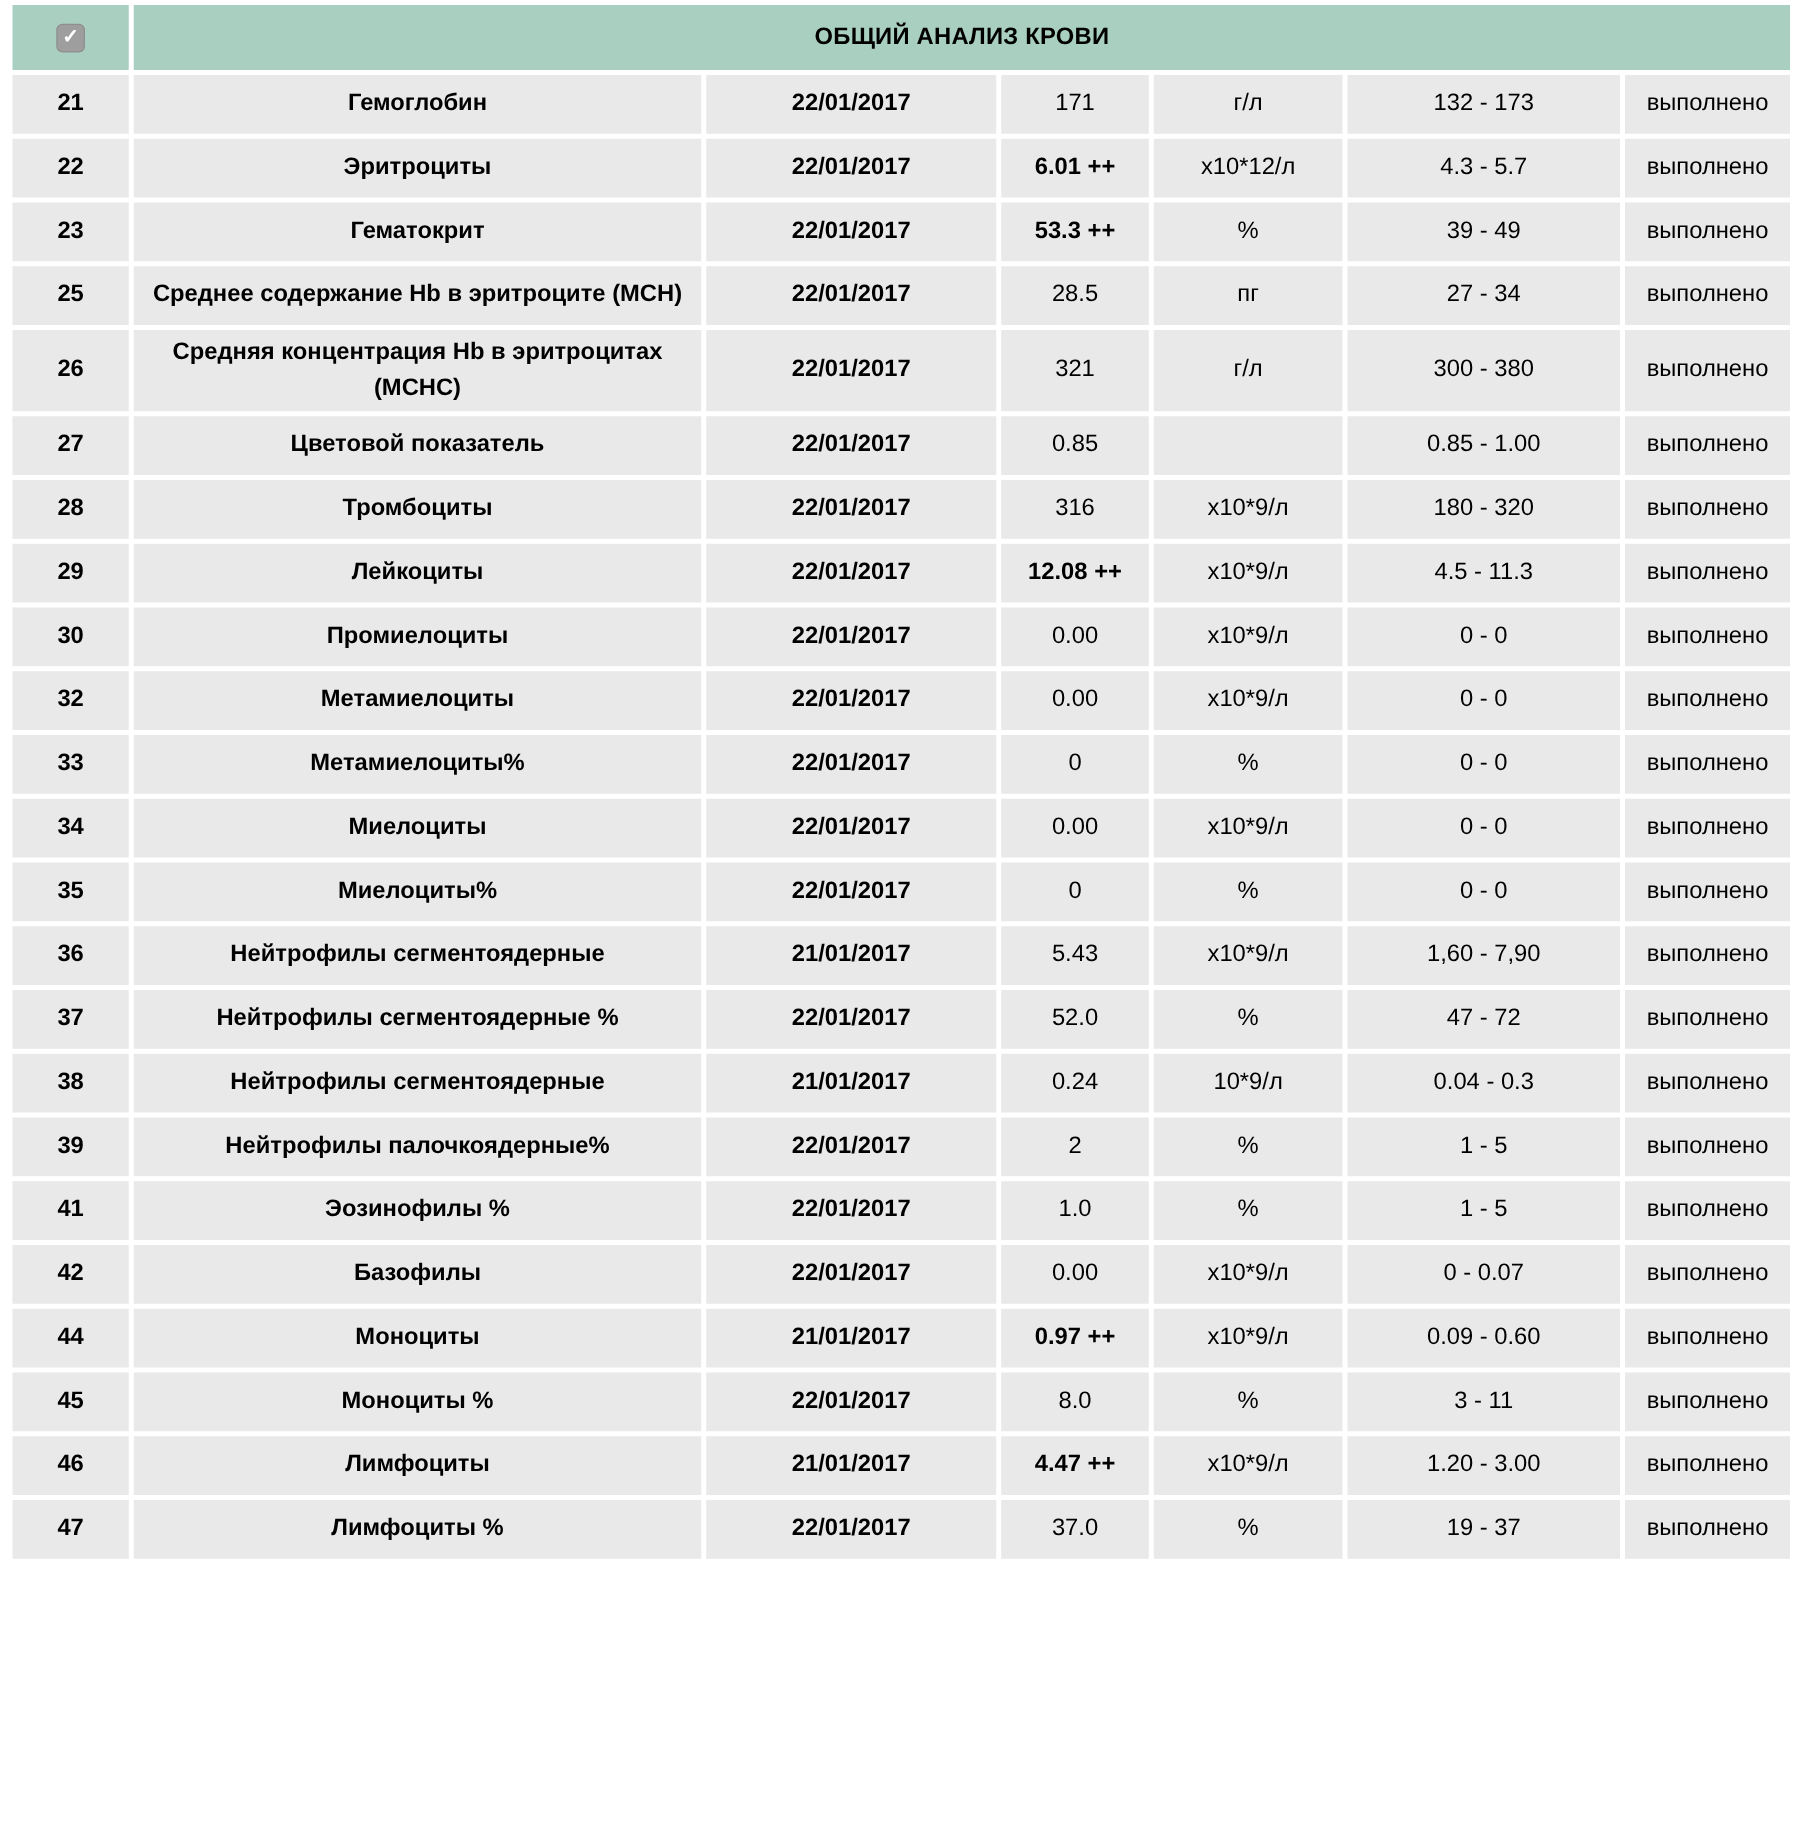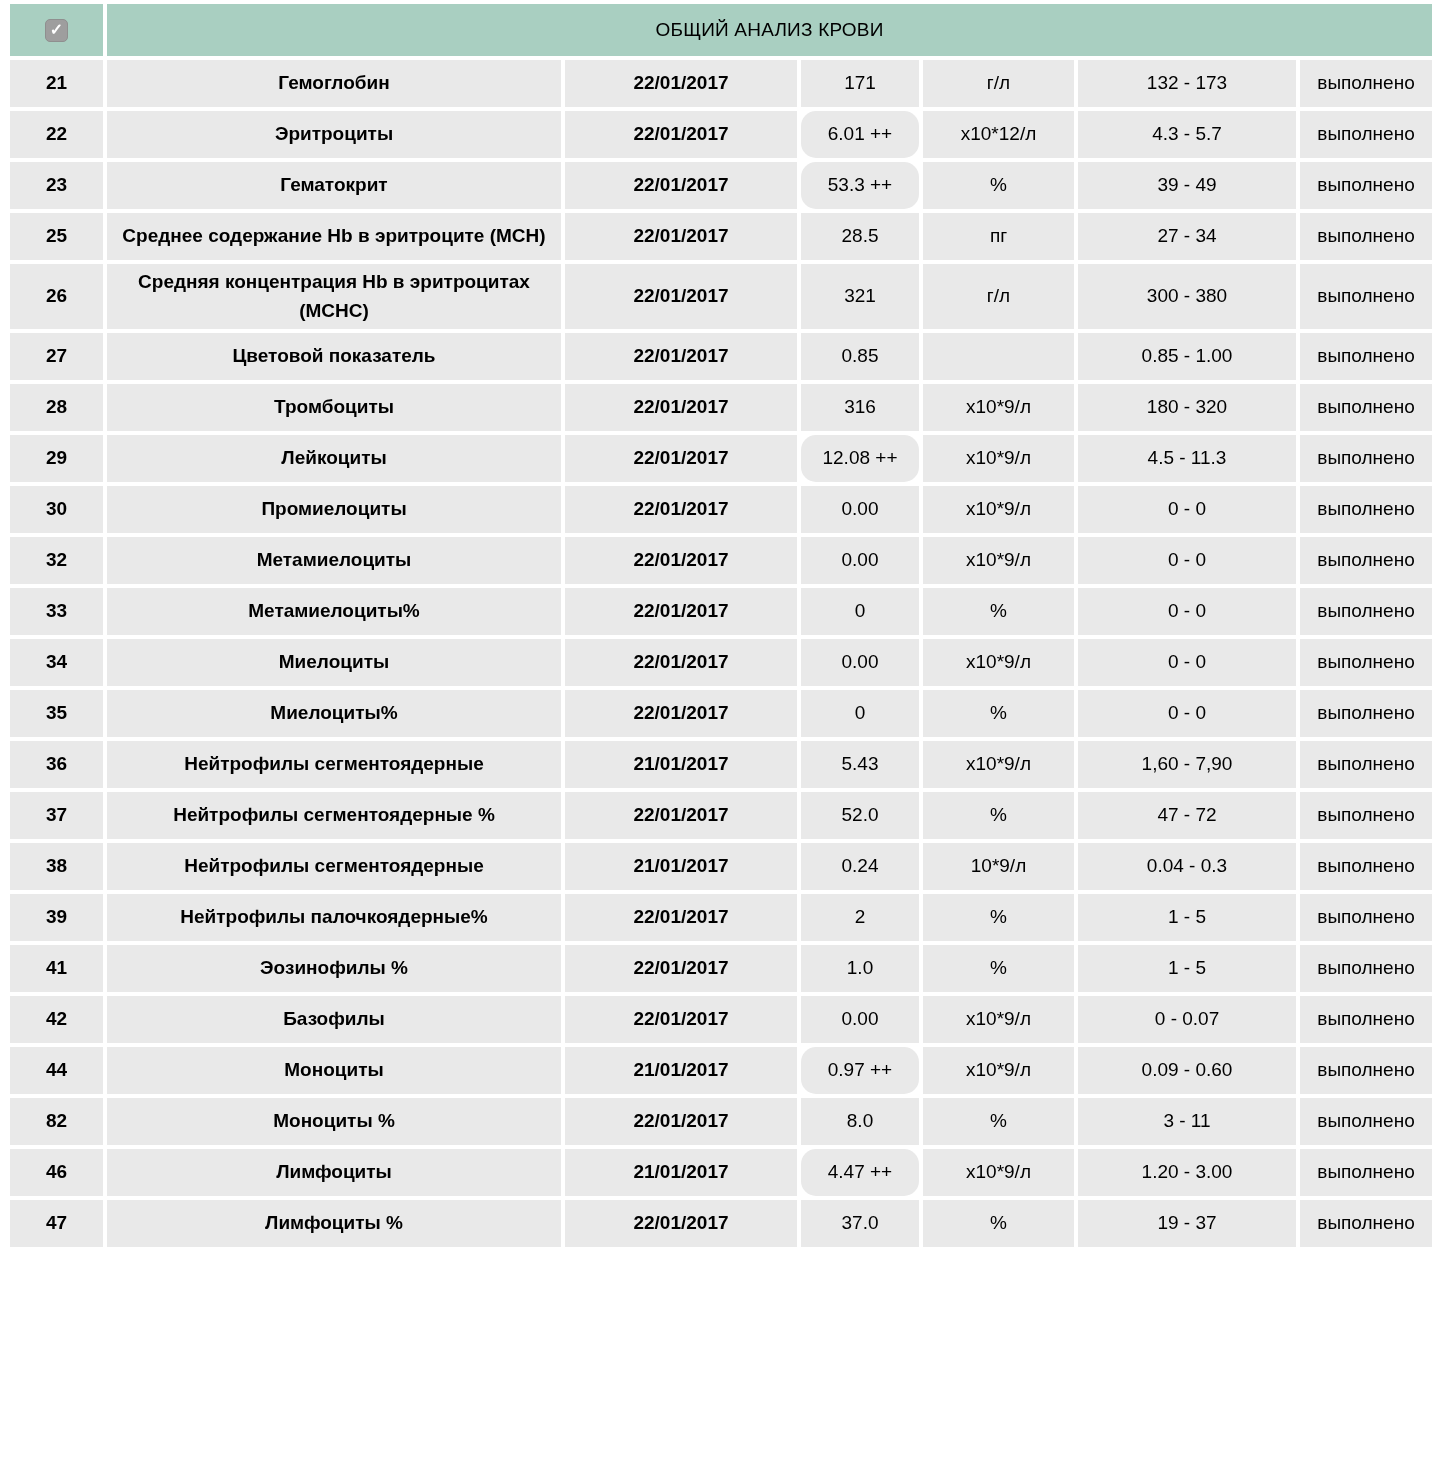--- a/index.html
+++ b/index.html
@@ -34,7 +34,7 @@
     height: 52px;
   }
   .title-cell {
-    font-weight: normal;
+    font-weight: bold;
     font-size: 20px;
     letter-spacing: 0.2px;
     margin-left: 20px;

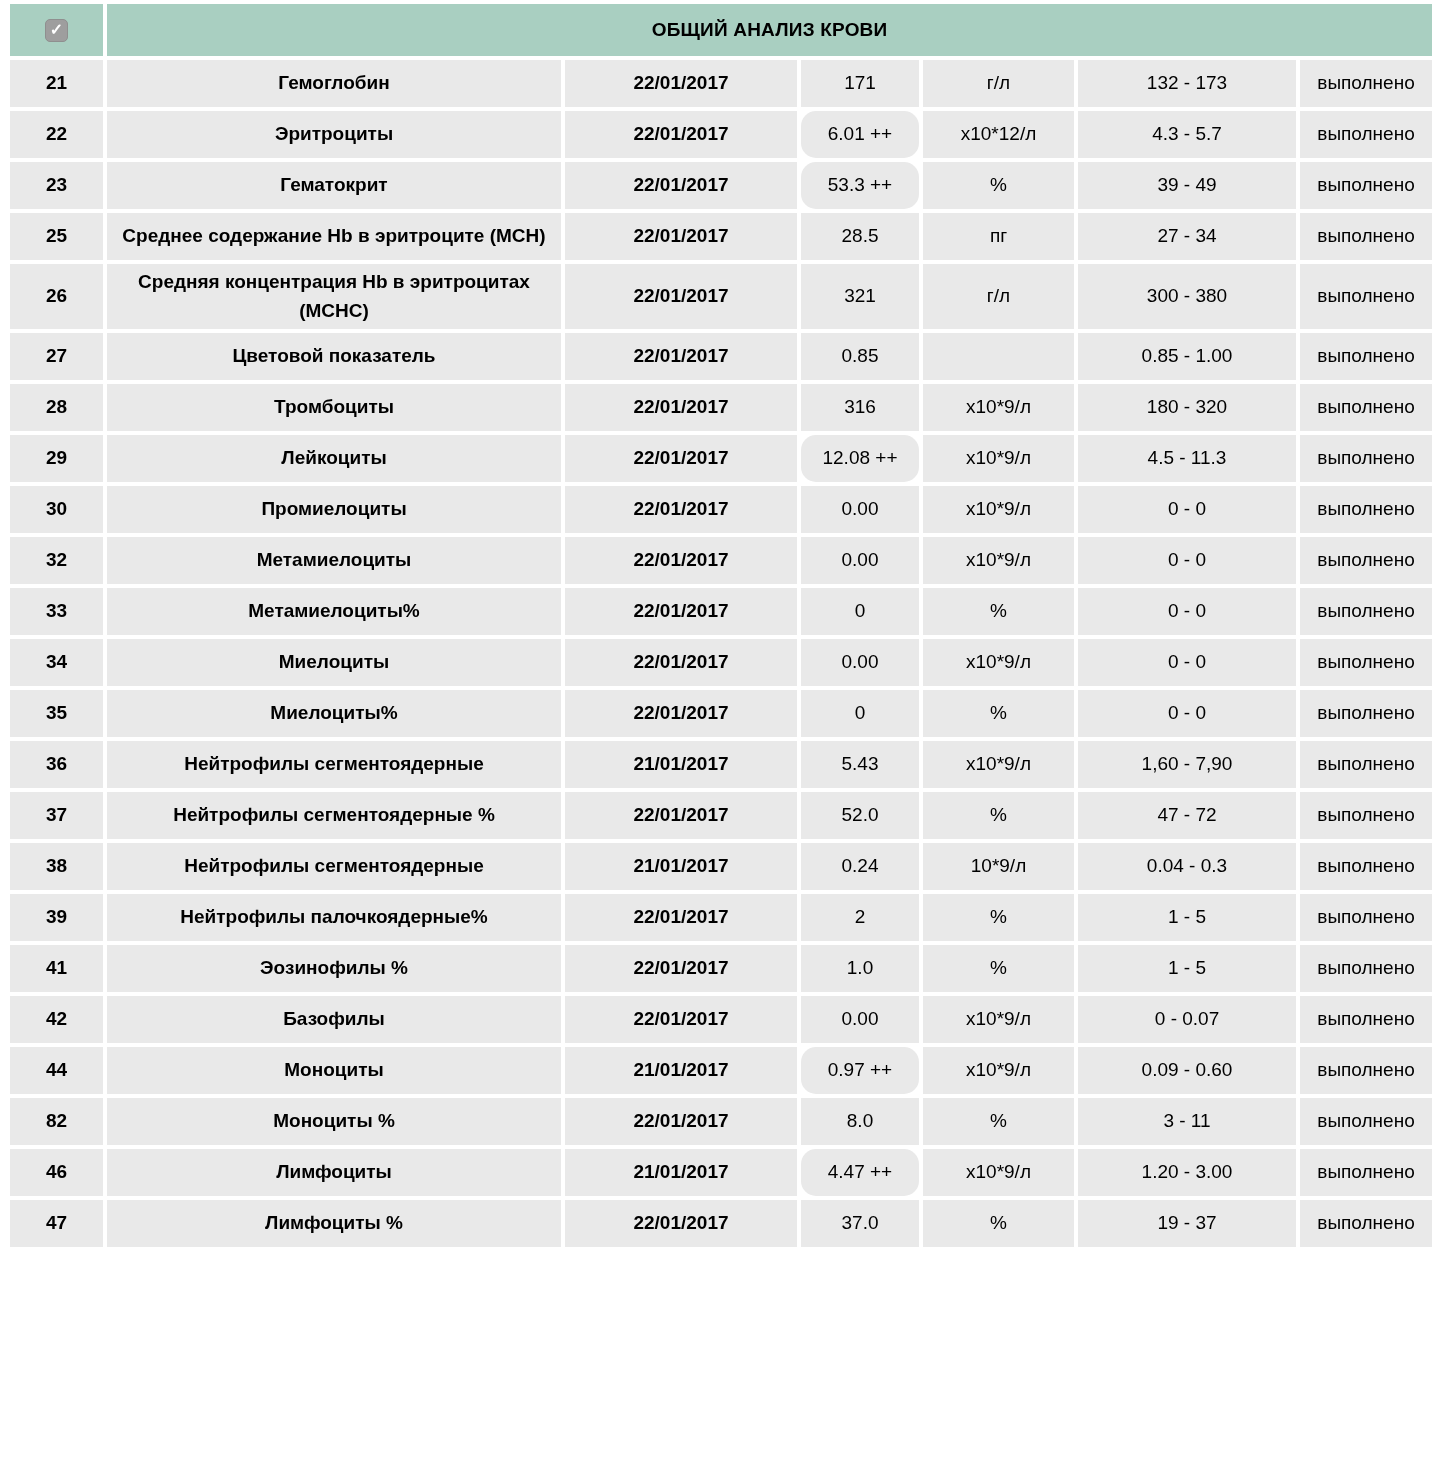--- a/index.html
+++ b/index.html
@@ -47,8 +47,7 @@
     font-weight: bold;
   }
   td.value.flagged {
-    font-weight: normal;
-    border-radius: 15px;
+    font-weight: bold;
   }
   .checkbox {
     width: 23px;

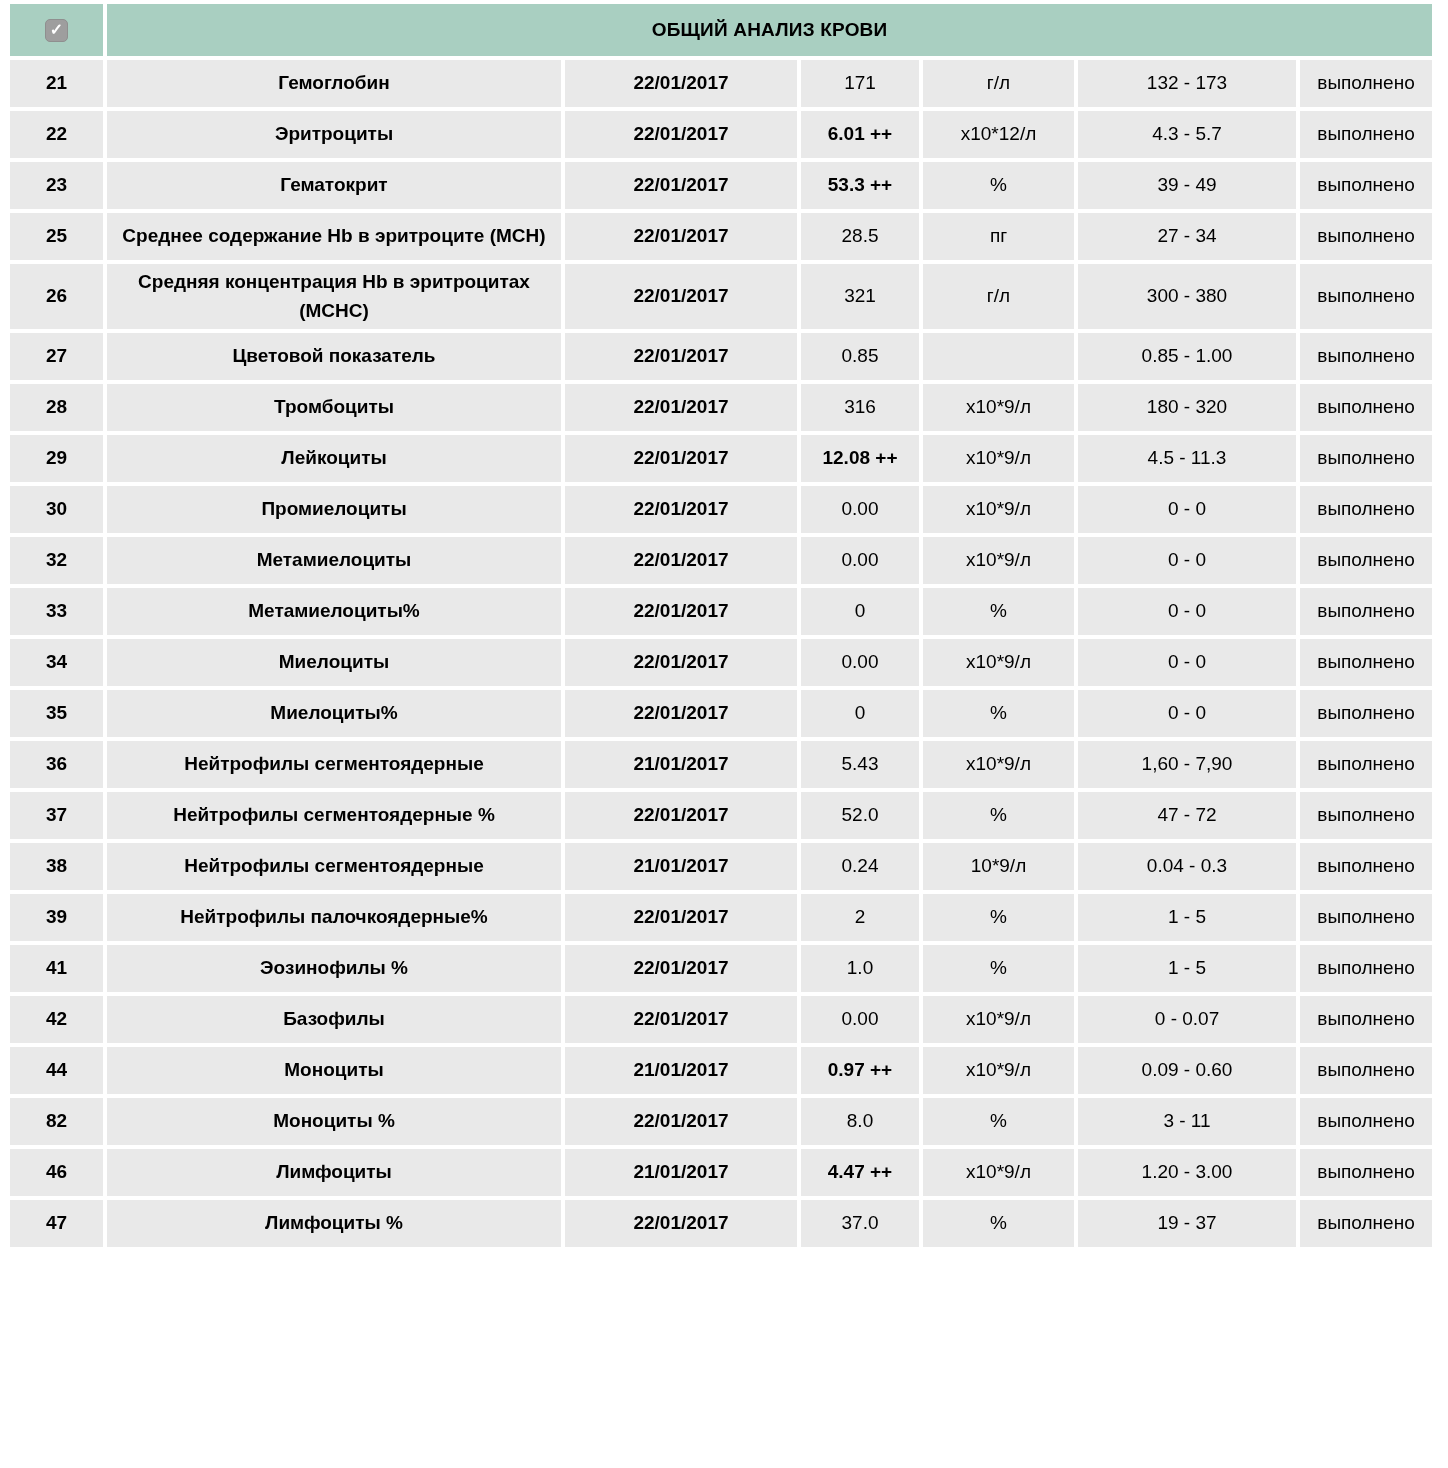--- a/index.html
+++ b/index.html
@@ -274,7 +274,7 @@
     <td class="status">выполнено</td>
   </tr>
         <tr class="data-row">
-    <td class="num">82</td>
+    <td class="num">45</td>
     <td class="name">Моноциты %</td>
     <td class="date">22/01/2017</td>
     <td class="value">8.0</td>

